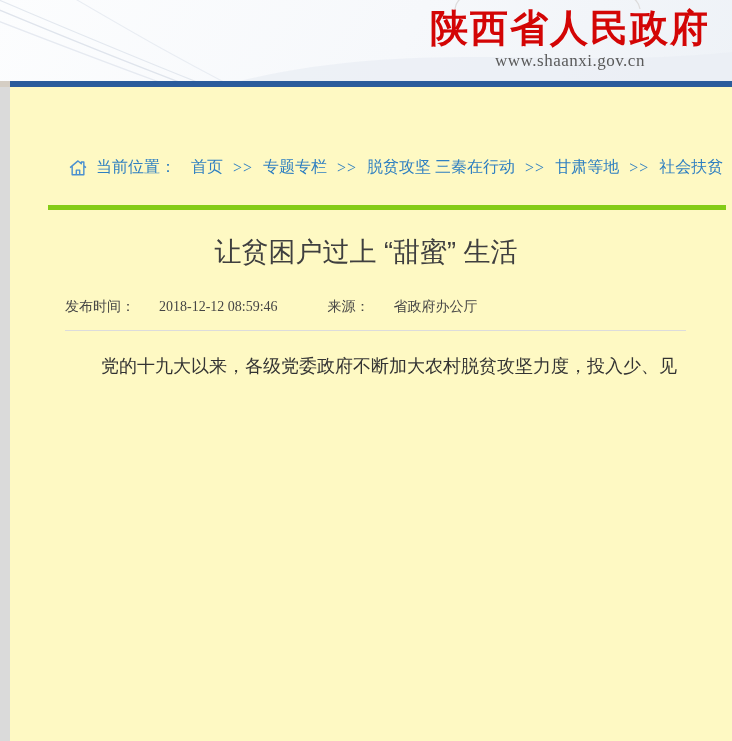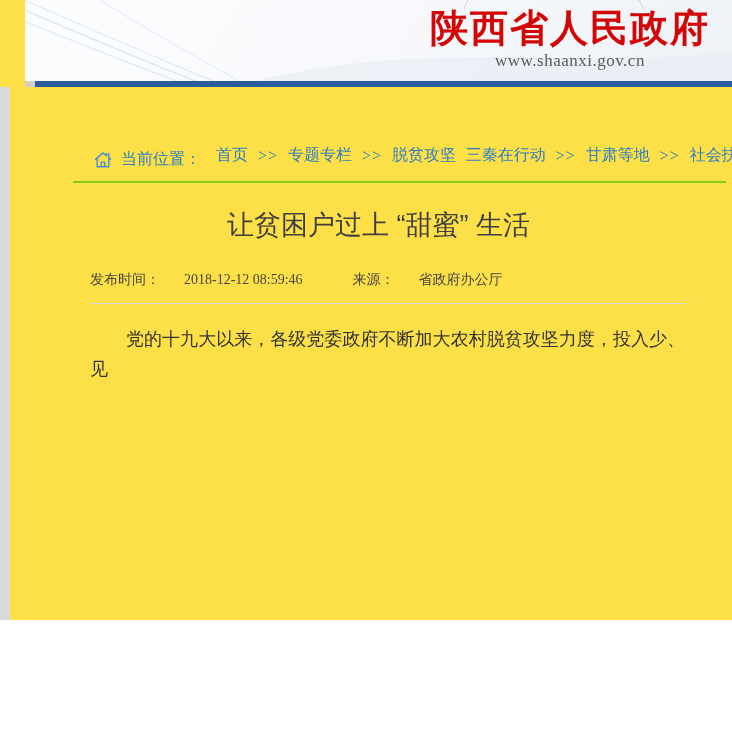--- a/index.html
+++ b/index.html
@@ -10,7 +10,7 @@
   *{margin:0;padding:0;box-sizing:border-box;}
   html,body{background:#fff;}
   body{font-family:"Liberation Sans",sans-serif;}
-  .page{position:relative;width:732px;height:620px;overflow:hidden;background:#fde047;margin:0 auto;padding-left:25px;}
+  .page{position:relative;width:732px;height:741px;overflow:hidden;background:#fef9c3;margin:0 auto;}
 
   
   .header{position:relative;height:81px;background:linear-gradient(120deg,#fcfdfe 0%,#f6f8fb 55%,#eef2f7 100%);overflow:hidden;}

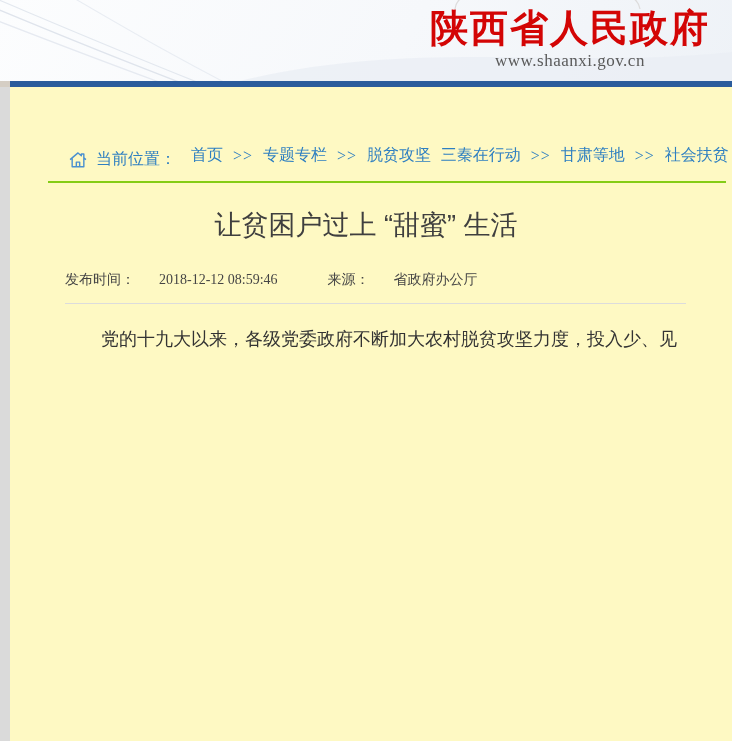--- a/index.html
+++ b/index.html
@@ -26,8 +26,8 @@
   .left-strip{position:absolute;left:0;top:87px;bottom:0;width:10px;background:#dadada;}
 
   
-  .breadcrumb{margin:54px 6px 0 48px;padding:0 0 11px 20px;border-bottom:2px solid #84cc16;
-    display:flex;align-items:flex-end;font-size:16px;color:var(--link-blue);
+  .breadcrumb{margin:54px 6px 0 48px;padding:0 0 11px 20px;border-bottom:5px solid #84cc16;
+    display:flex;align-items:center;font-size:16px;color:var(--link-blue);
     font-family:"Liberation Serif",serif;white-space:nowrap;}
   .home-icon{display:inline-flex;margin-right:8px;flex:0 0 auto;}
   .loc-label{margin-right:10px;}

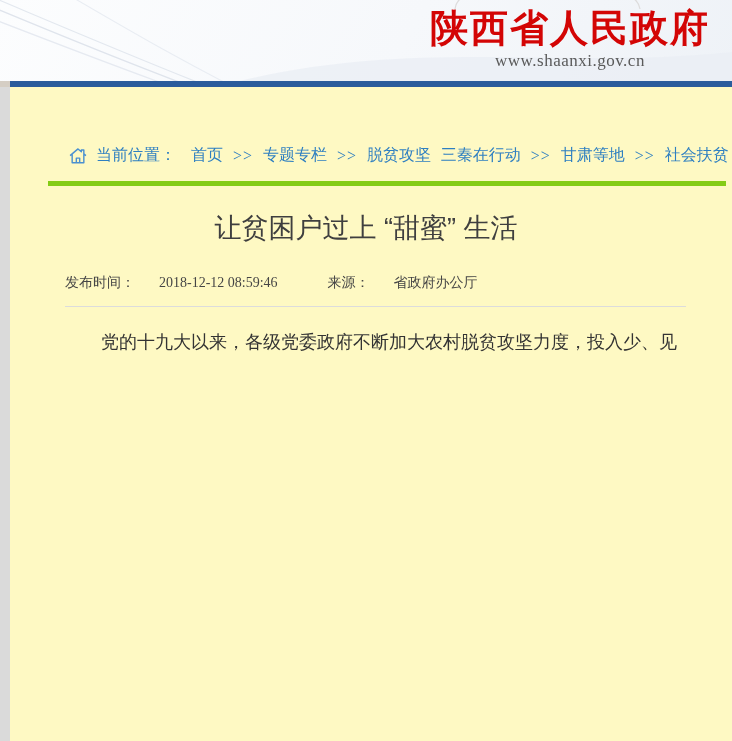--- a/index.html
+++ b/index.html
@@ -32,7 +32,7 @@
   .home-icon{display:inline-flex;margin-right:8px;flex:0 0 auto;}
   .loc-label{margin-right:10px;}
   .crumbs{display:flex;align-items:center;}
-  .crumb{color:var(--link-blue);text-decoration:none;margin:4px 5px;font-family:Liberation Mono, monospace;}
+  .crumb{color:var(--link-blue);text-decoration:none;margin:16px 5px;}
   .crumb-sep{color:var(--link-blue);margin:0 5px;letter-spacing:1px;}
 
   

